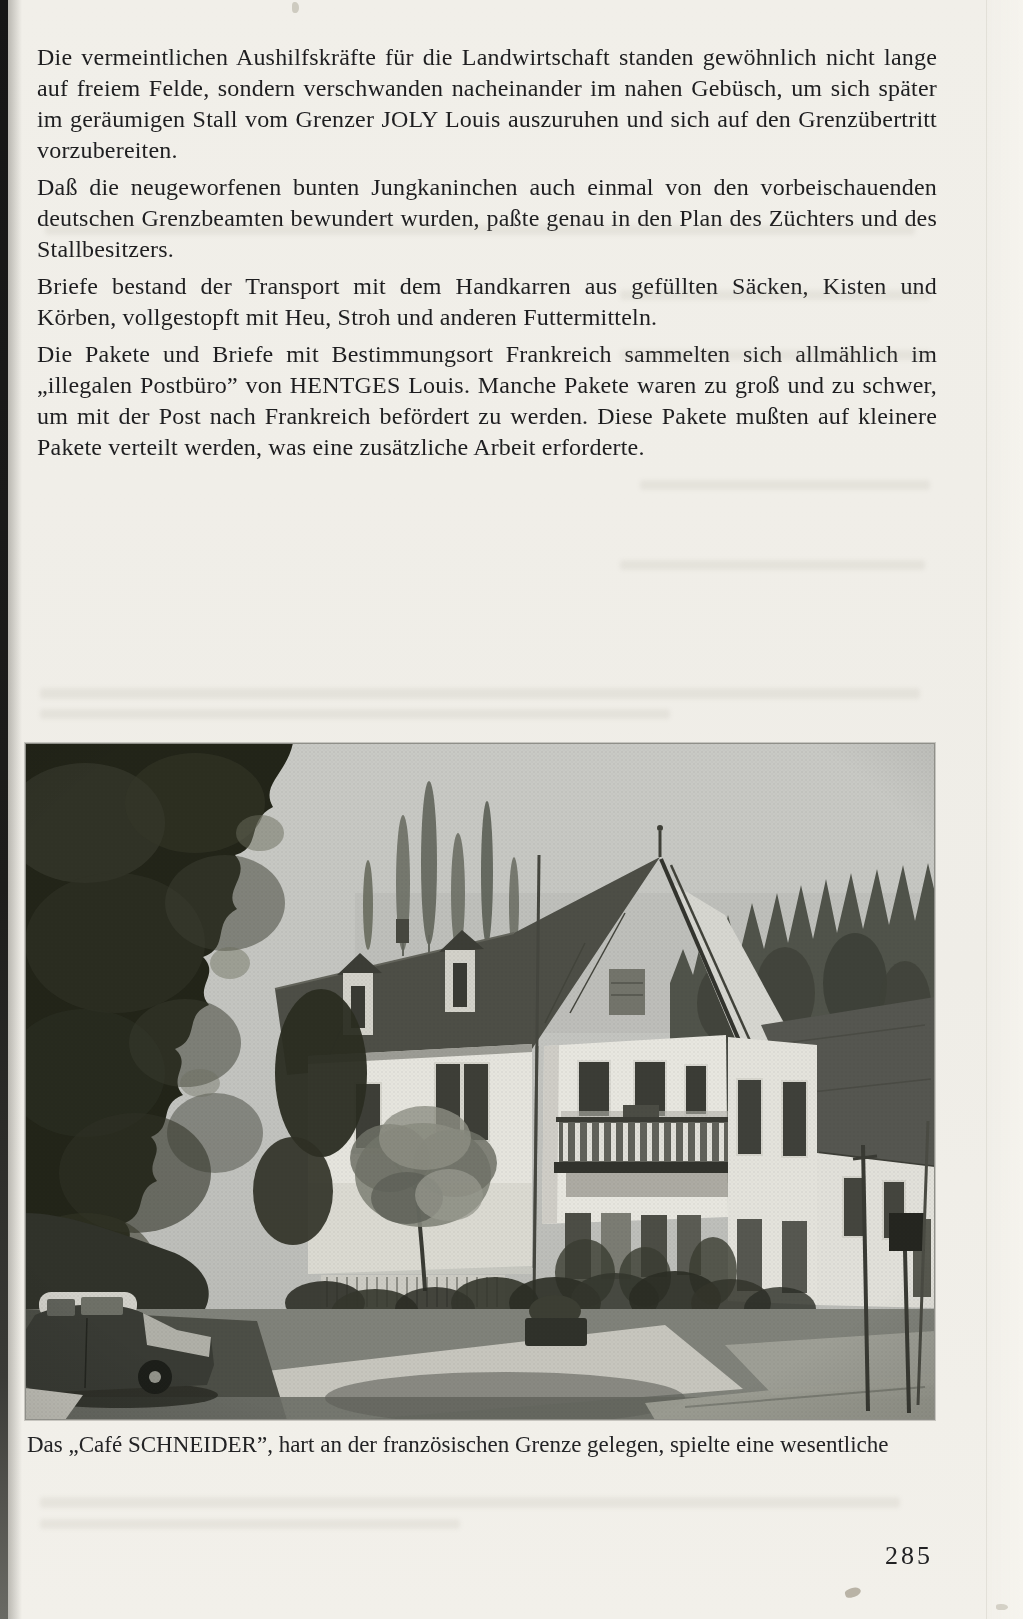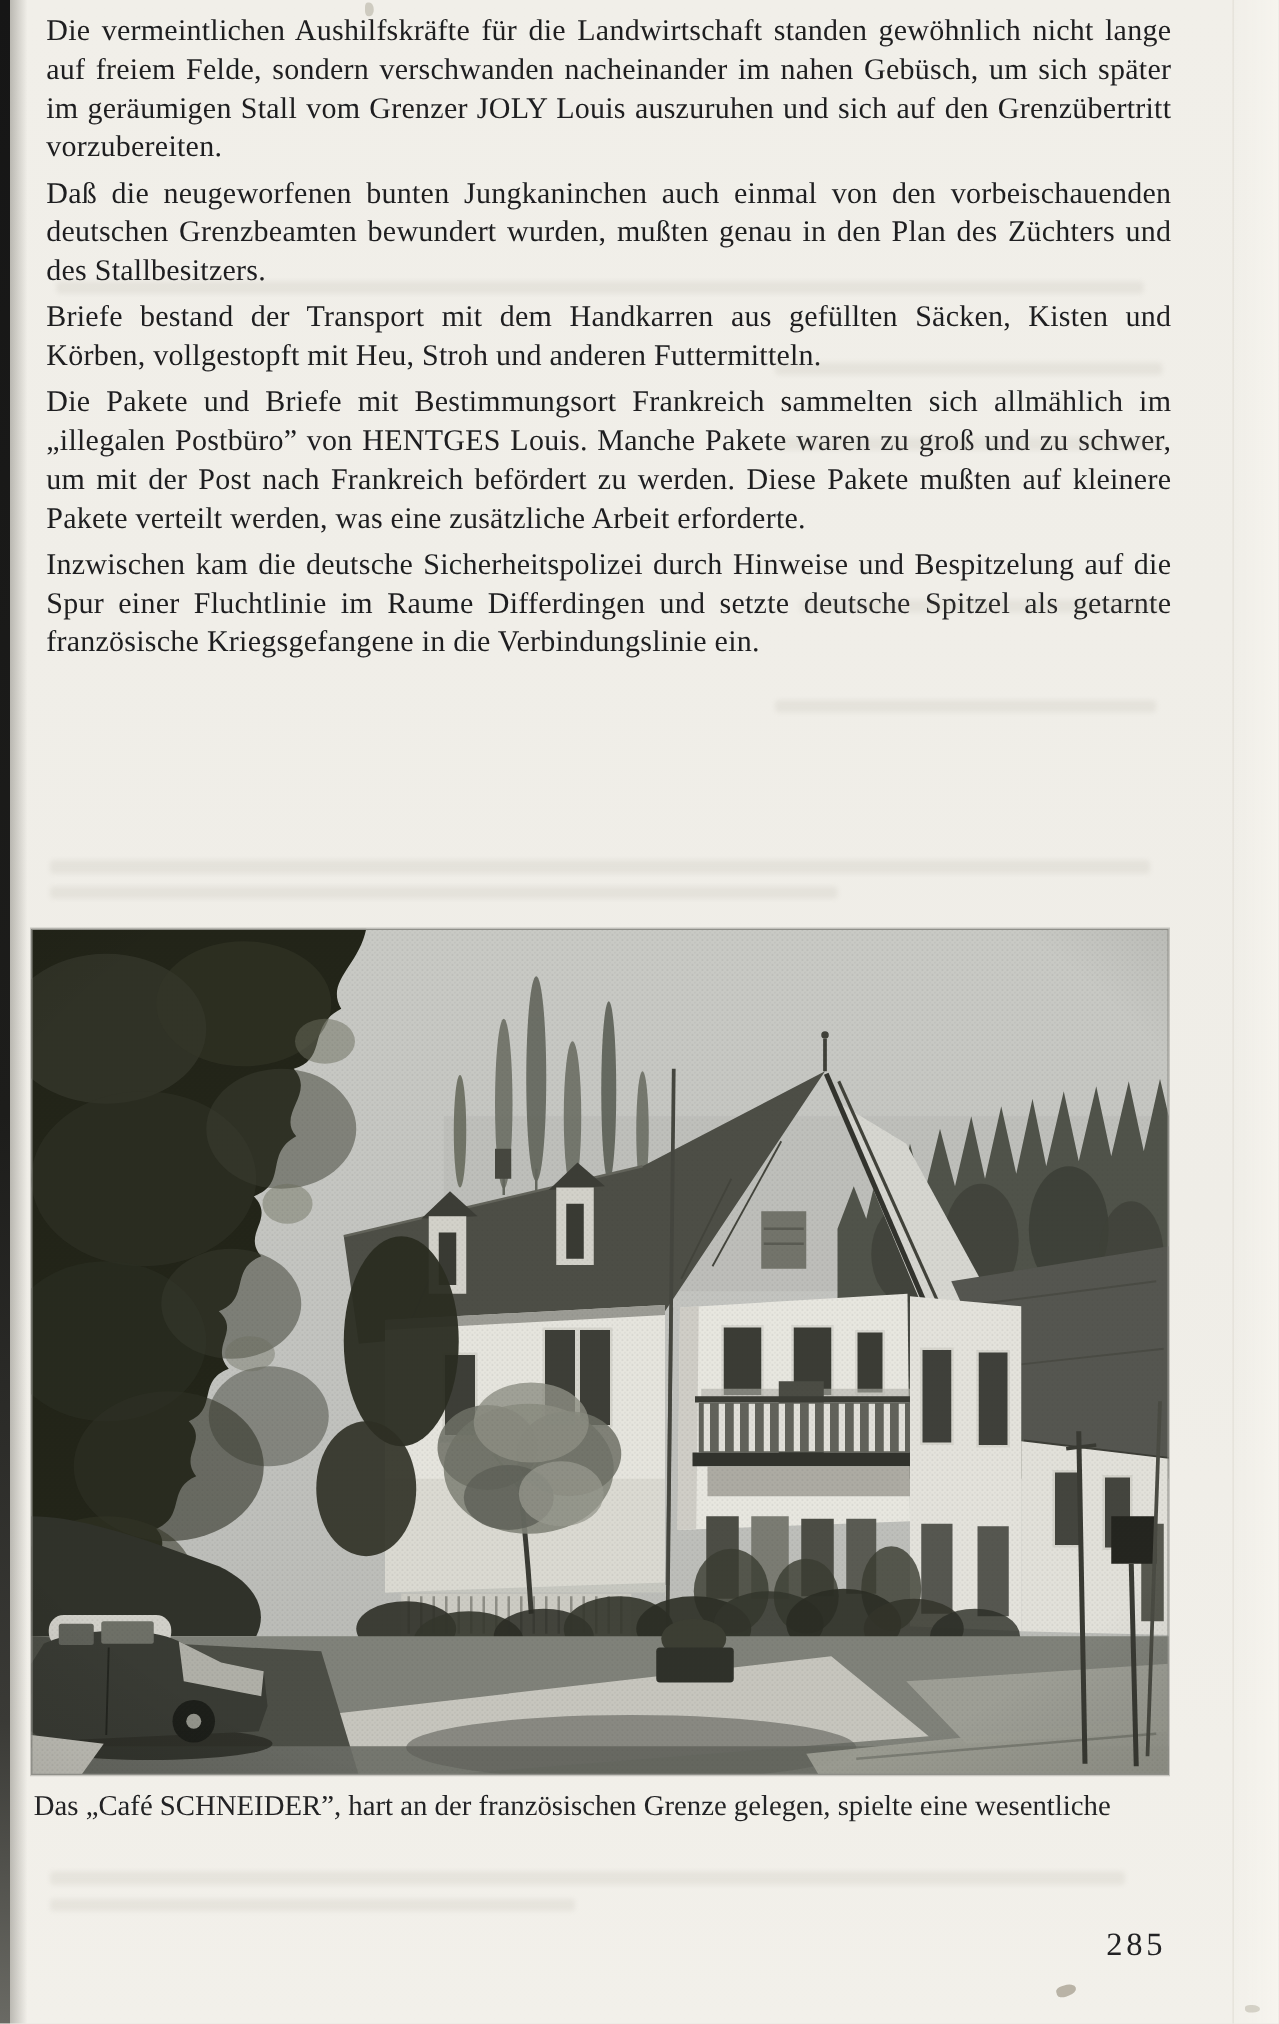--- a/index.html
+++ b/index.html
@@ -16,7 +16,7 @@
     background:linear-gradient(90deg,rgba(255,255,255,0),rgba(250,248,242,.55));
     border-left:1px solid rgba(190,186,176,.35);}
   .text-block{
-    position:absolute;left:37px;top:10px;width:900px;
+    position:absolute;left:37px;top:42px;width:900px;
     font-size:24px;line-height:31px;text-align:justify;letter-spacing:.2px;
   }
   .text-block p{margin:0 0 6px 0;}

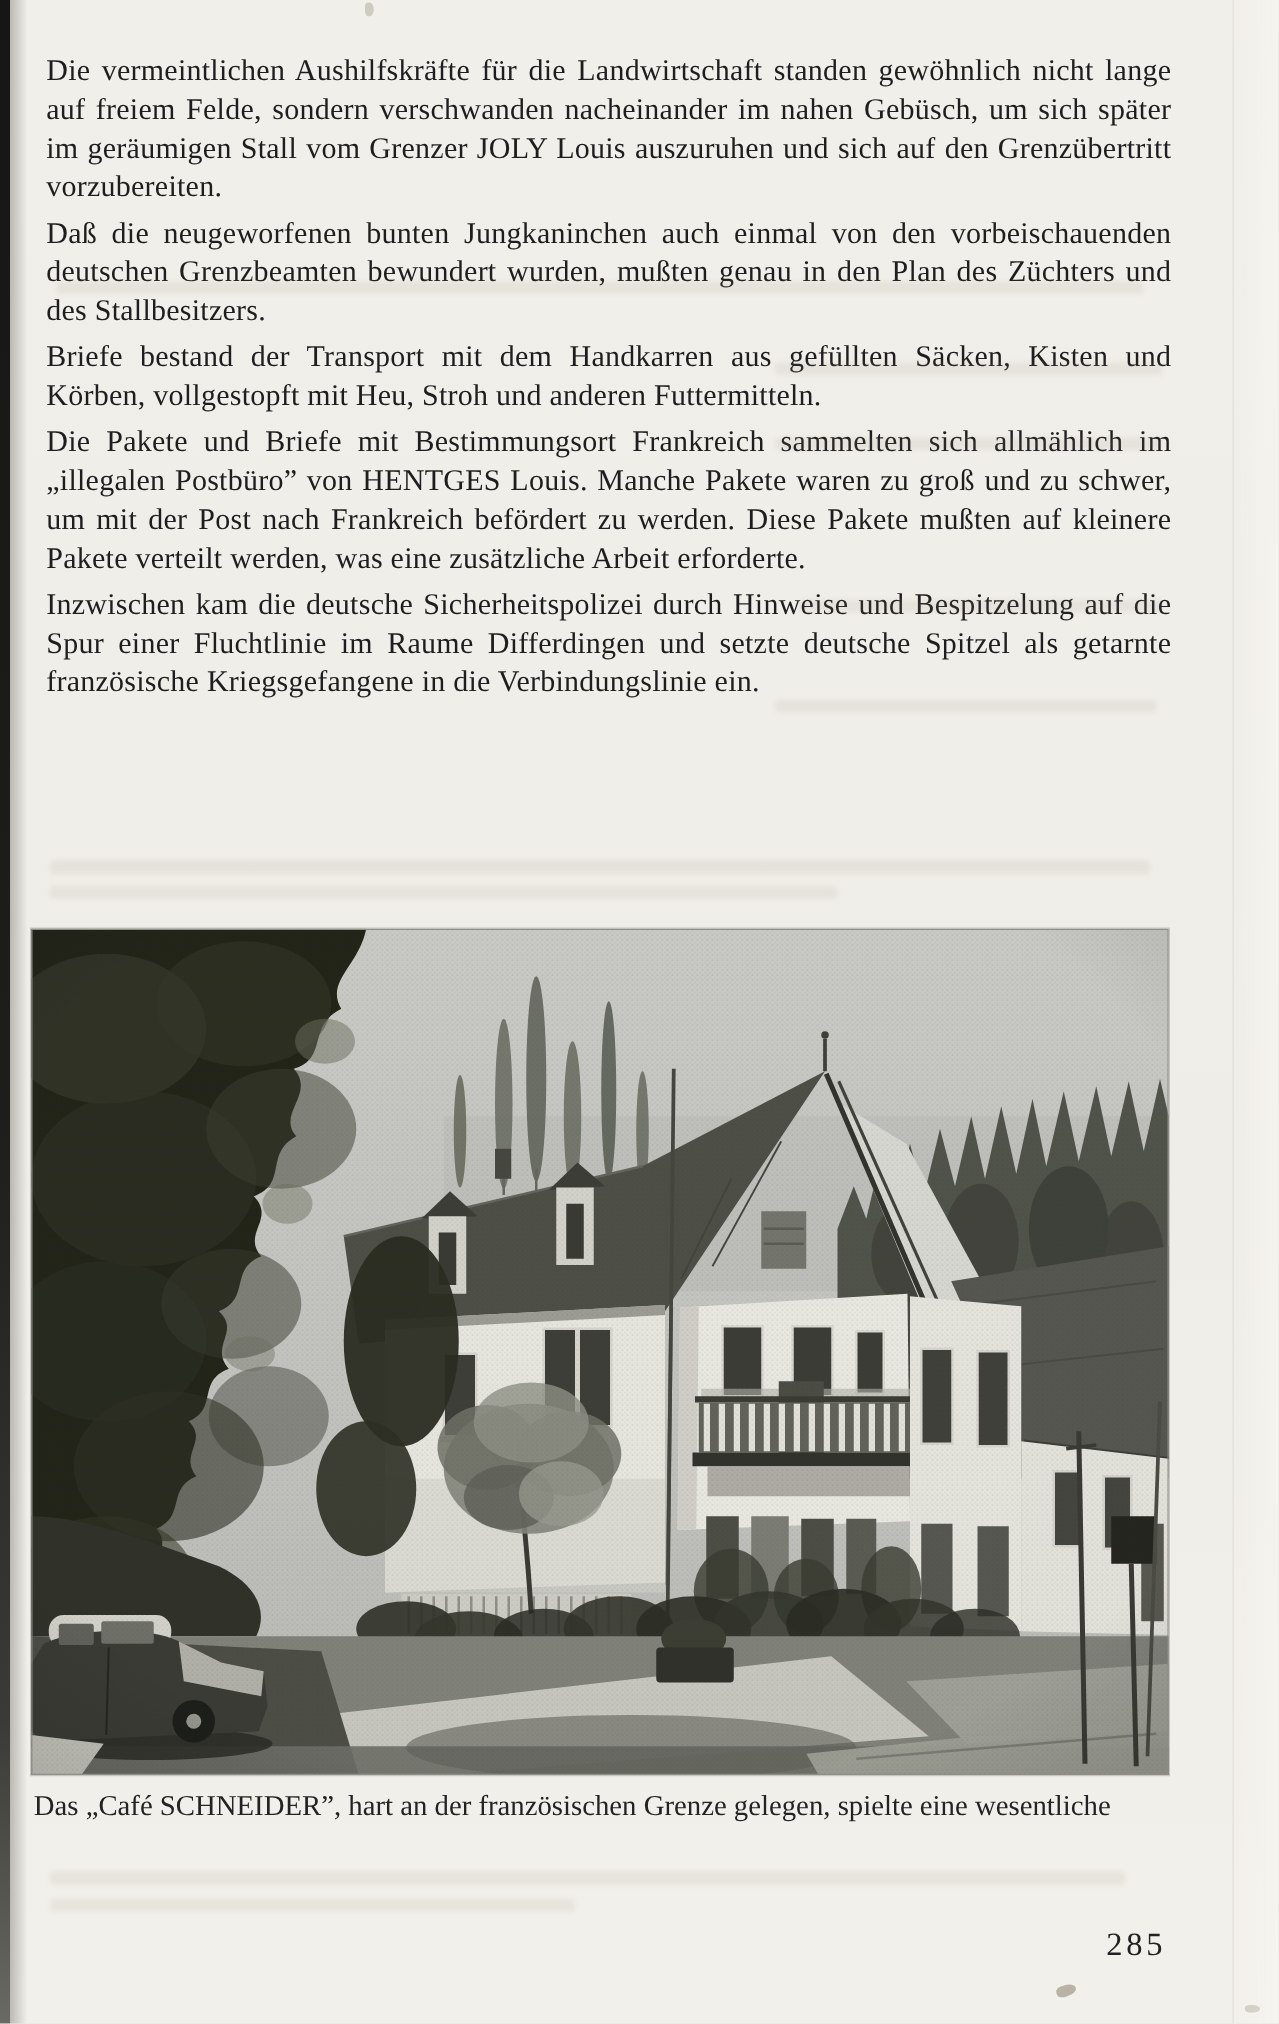--- a/index.html
+++ b/index.html
@@ -41,7 +41,7 @@
 
   <div class="text-block">
     <p>Die vermeintlichen Aushilfskräfte für die Landwirtschaft standen gewöhnlich nicht lange auf freiem Felde, sondern verschwanden nacheinander im nahen Gebüsch, um sich später im geräumigen Stall vom Grenzer JOLY Louis auszuruhen und sich auf den Grenzübertritt vorzubereiten.</p>
-    <p>Daß die neugeworfenen bunten Jungkaninchen auch einmal von den vorbeischauenden deutschen Grenzbeamten bewundert wurden, mußten genau in den Plan des Züchters und des Stallbesitzers.</p>
+    <p>Daß die neugeworfenen bunten Jungkaninchen auch einmal von den vorbeischauenden deutschen Grenzbeamten bewundert wurden, paßte genau in den Plan des Züchters und des Stallbesitzers.</p>
     <p>Briefe bestand der Transport mit dem Handkarren aus gefüllten Säcken, Kisten und Körben, vollgestopft mit Heu, Stroh und anderen Futtermitteln.</p>
     <p>Die Pakete und Briefe mit Bestimmungsort Frankreich sammelten sich allmählich im „illegalen Postbüro” von HENTGES Louis. Manche Pakete waren zu groß und zu schwer, um mit der Post nach Frankreich befördert zu werden. Diese Pakete mußten auf kleinere Pakete verteilt werden, was eine zusätzliche Arbeit erforderte.</p>
     <p>Inzwischen kam die deutsche Sicherheitspolizei durch Hinweise und Bespitzelung auf die Spur einer Fluchtlinie im Raume Differdingen und setzte deutsche Spitzel als getarnte französische Kriegsgefangene in die Verbindungslinie ein.</p>

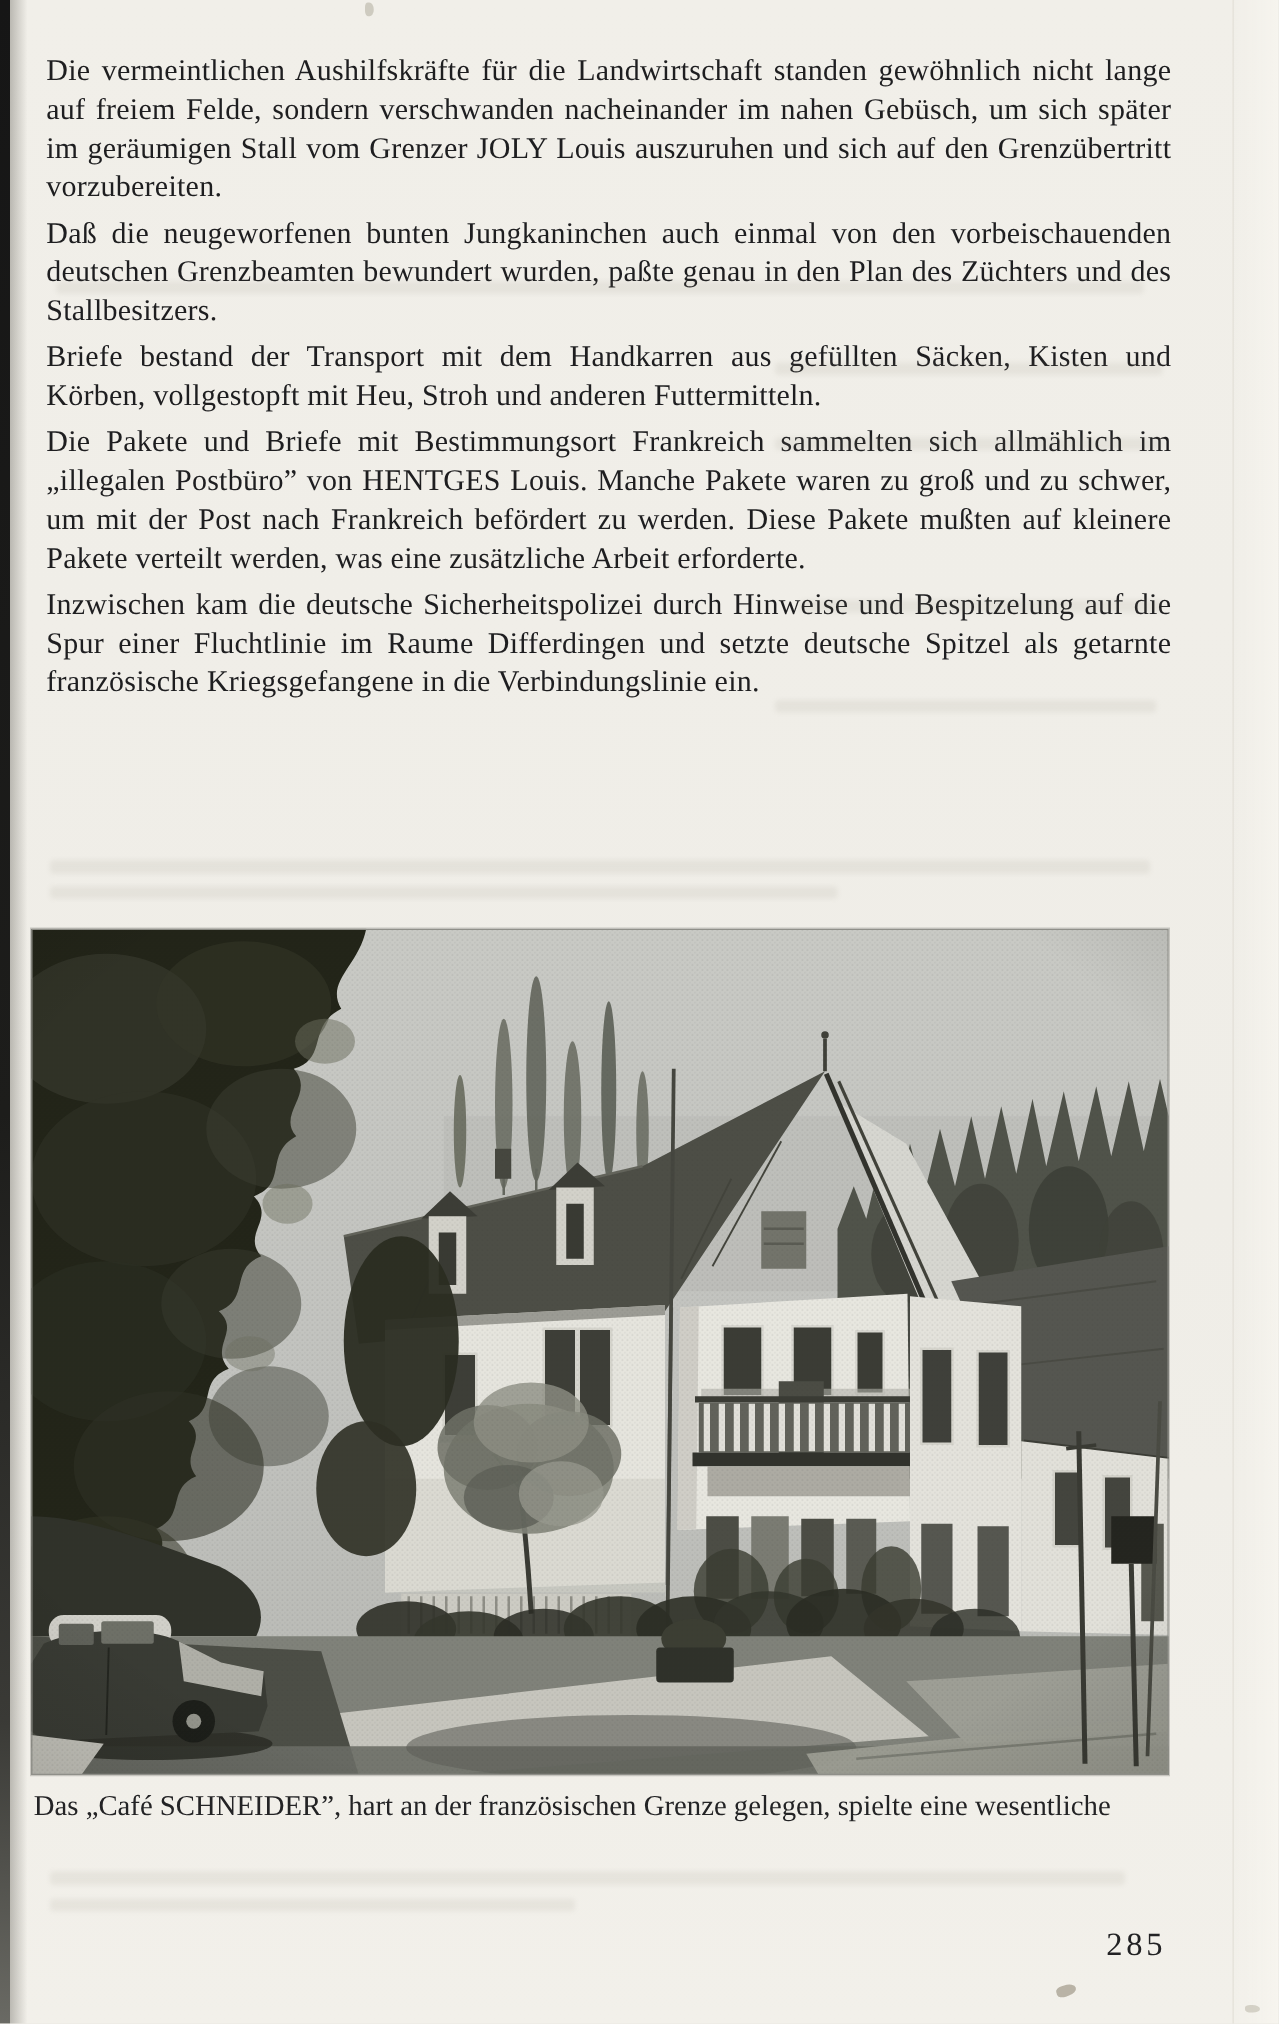--- a/index.html
+++ b/index.html
@@ -44,7 +44,6 @@
     <p>Daß die neugeworfenen bunten Jungkaninchen auch einmal von den vorbeischauenden deutschen Grenzbeamten bewundert wurden, paßte genau in den Plan des Züchters und des Stallbesitzers.</p>
     <p>Briefe bestand der Transport mit dem Handkarren aus gefüllten Säcken, Kisten und Körben, vollgestopft mit Heu, Stroh und anderen Futtermitteln.</p>
     <p>Die Pakete und Briefe mit Bestimmungsort Frankreich sammelten sich allmählich im „illegalen Postbüro” von HENTGES Louis. Manche Pakete waren zu groß und zu schwer, um mit der Post nach Frankreich befördert zu werden. Diese Pakete mußten auf kleinere Pakete verteilt werden, was eine zusätzliche Arbeit erforderte.</p>
-    <p>Inzwischen kam die deutsche Sicherheitspolizei durch Hinweise und Bespitzelung auf die Spur einer Fluchtlinie im Raume Differdingen und setzte deutsche Spitzel als getarnte französische Kriegsgefangene in die Verbindungslinie ein.</p>
   </div>
 
   <div class="ghost" style="left:45px;top:225px;width:870px;height:10px;"></div>

